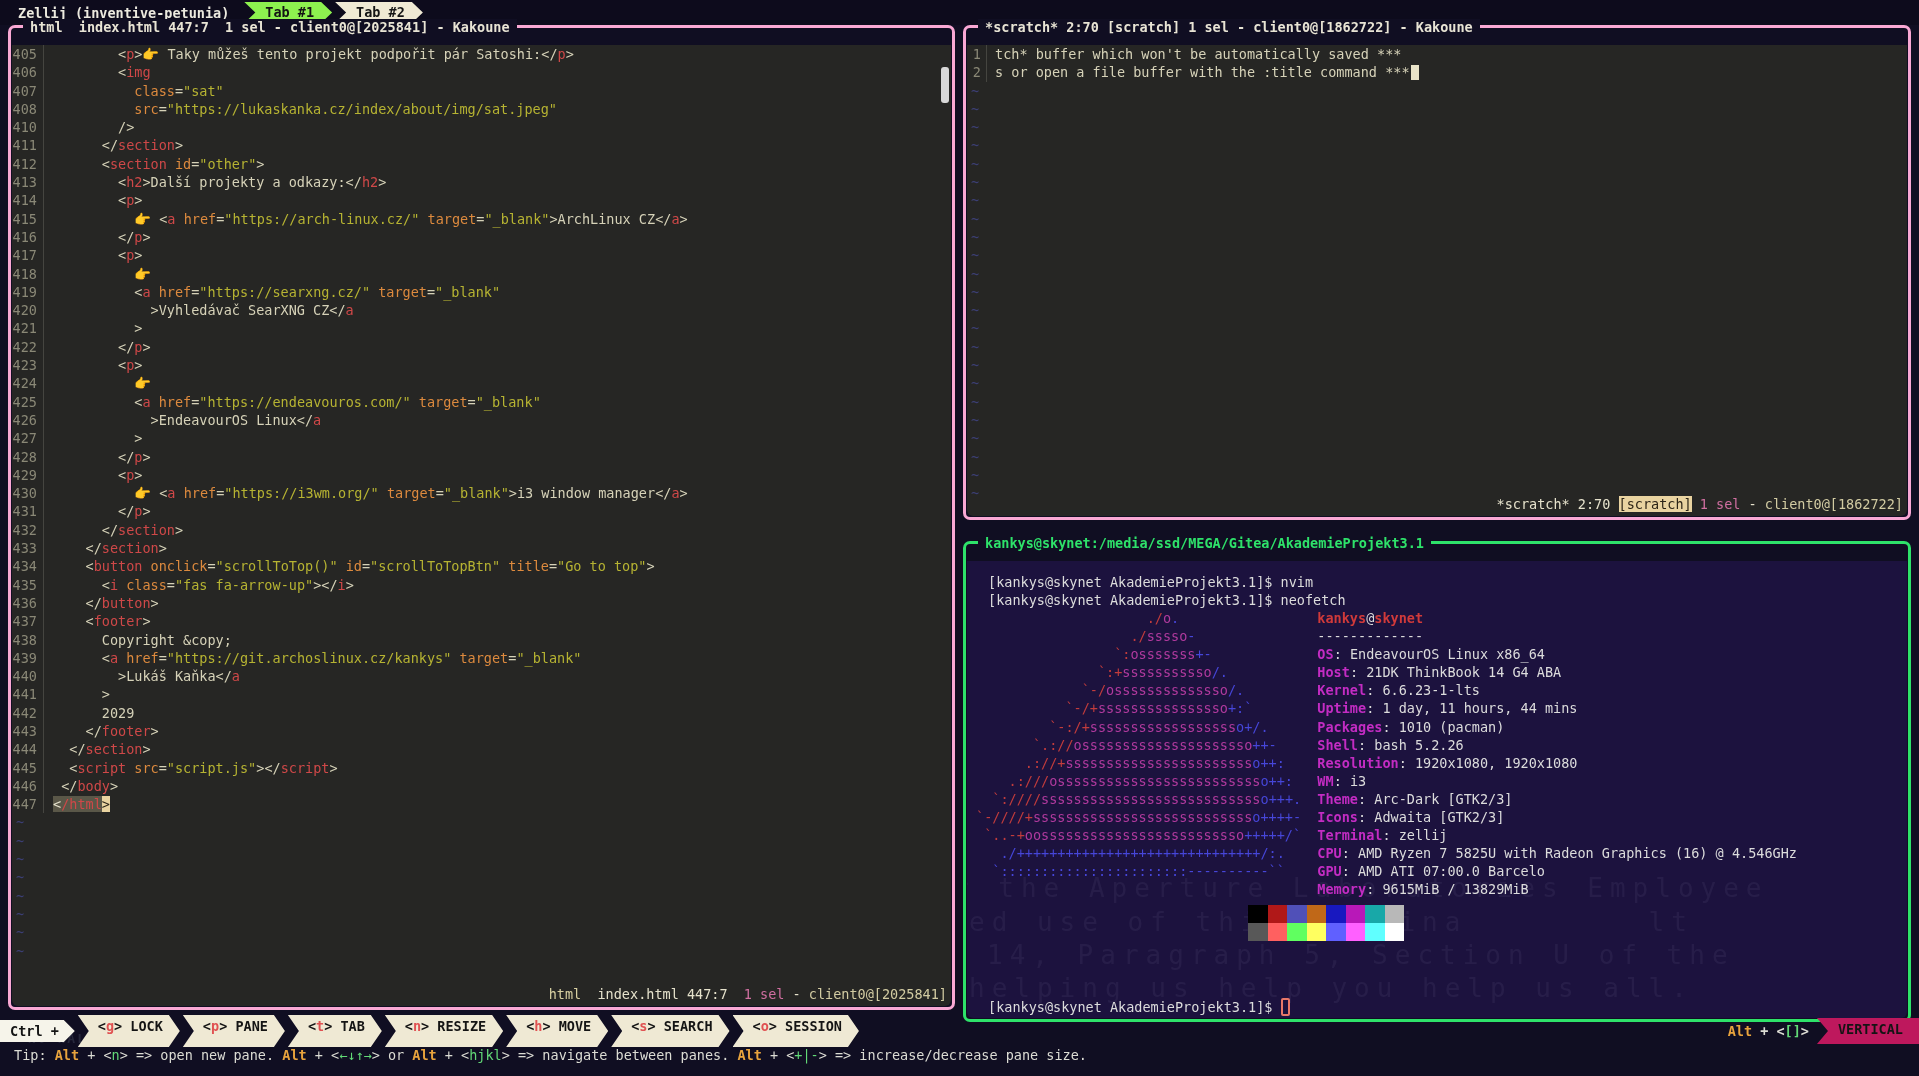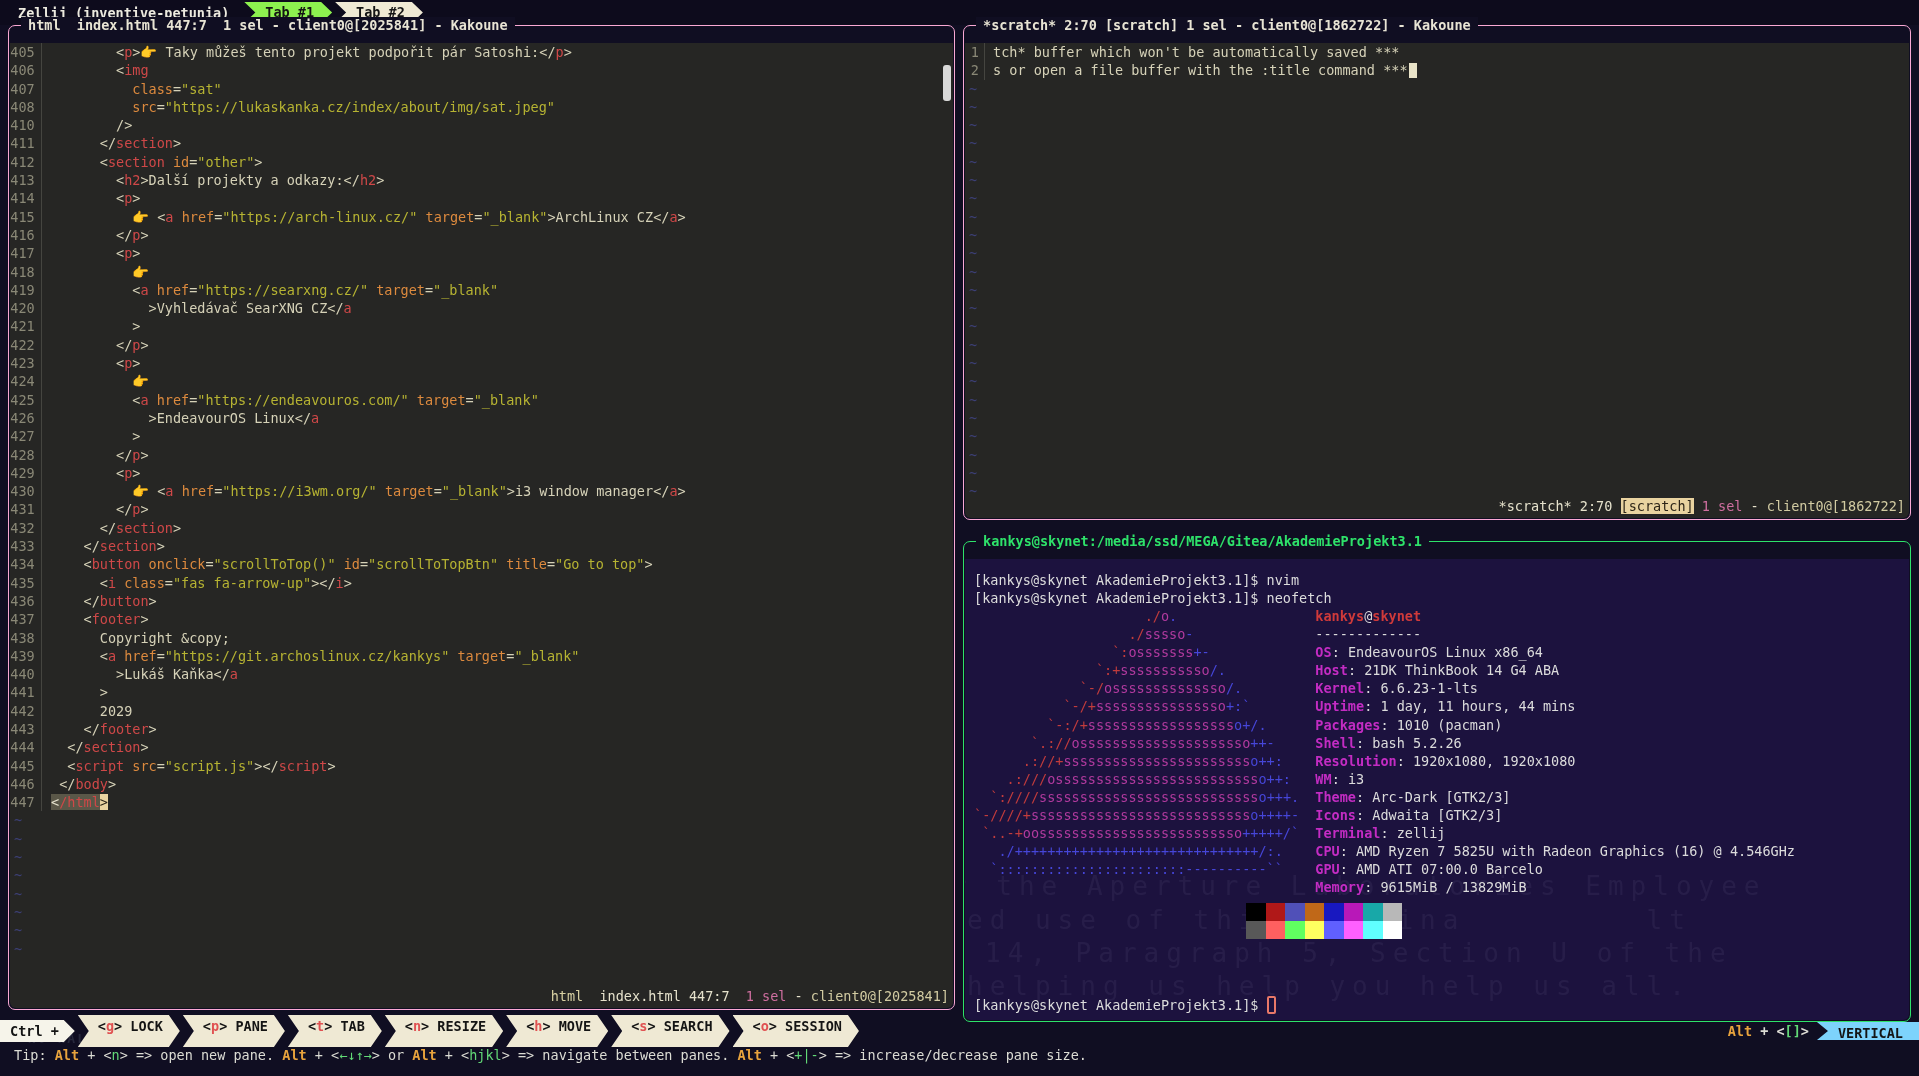--- a/index.html
+++ b/index.html
@@ -14,7 +14,7 @@
   .tab-active{background:#8df14f;}
   .tab-inactive{background:#efe9d4;}
   
-  .pane{position:absolute;border:1px solid #f9a8d4;border-radius:7px;}
+  .pane{position:absolute;border:3px solid #f9a8d4;border-radius:7px;}
   .pane.focused{border-color:#2ee26a;margin-top:12px;}
   .ptitle{position:absolute;top:-9px;left:12px;background:#100e22;padding:0 7px;font-weight:bold;color:#e8e4d4;white-space:pre;z-index:3;}
   .pane.focused .ptitle{color:#2ee26a;}

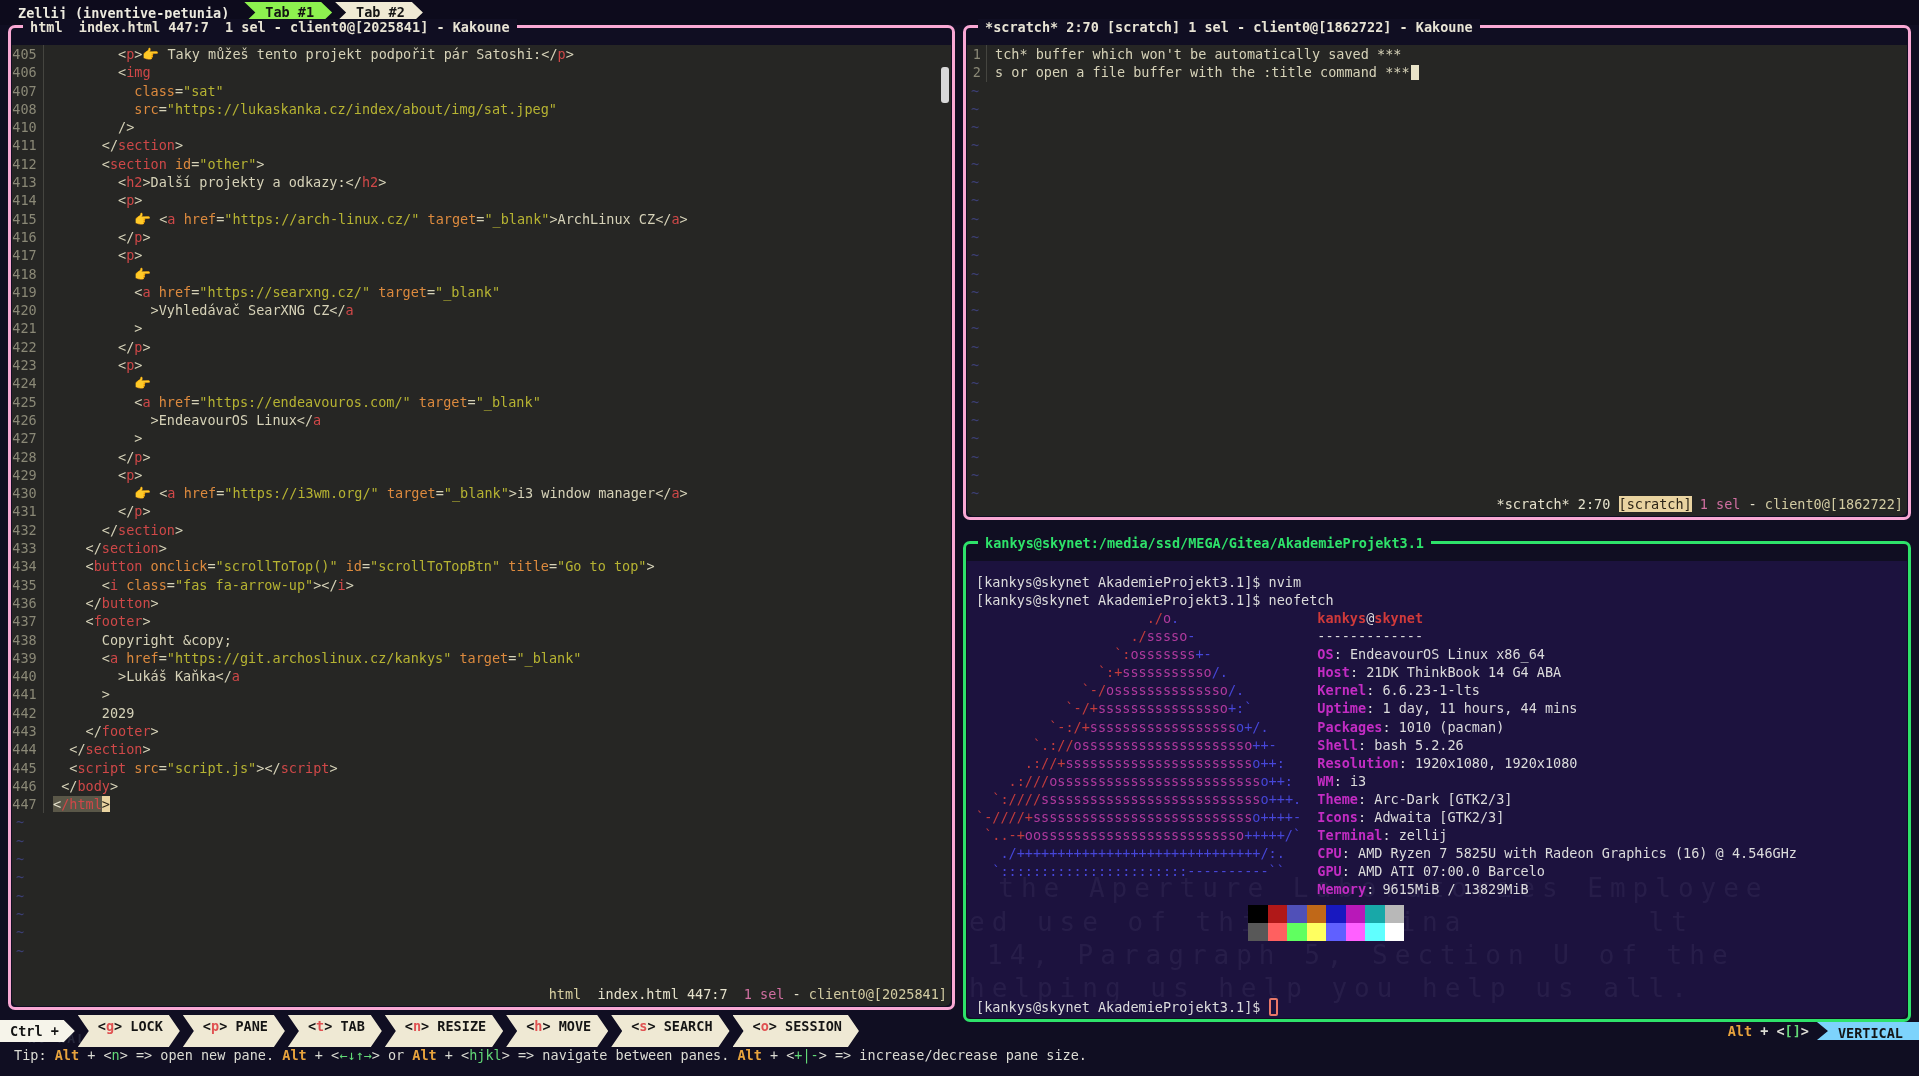--- a/index.html
+++ b/index.html
@@ -23,7 +23,7 @@
   .trm{background:#1c123e;}
   
   .row{height:18.3px;line-height:18.3px;display:flex;white-space:pre;}
-  .ln{flex:none;width:32px;text-align:center;padding-right:6px;color:#8a8876;border-right:1px solid #454540;margin-right:9px;}
+  .ln{flex:none;width:32px;text-align:right;padding-right:6px;color:#8a8876;border-right:1px solid #454540;margin-right:9px;}
   .ln2{flex:none;width:20px;text-align:right;padding-right:5px;color:#8a8876;border-right:1px solid #454540;margin-right:8px;}
   pre.codeline{margin:0;font:inherit;white-space:pre;}
   .tilde{color:#3c3f75;padding-left:4px;height:18.3px;line-height:18.3px;}

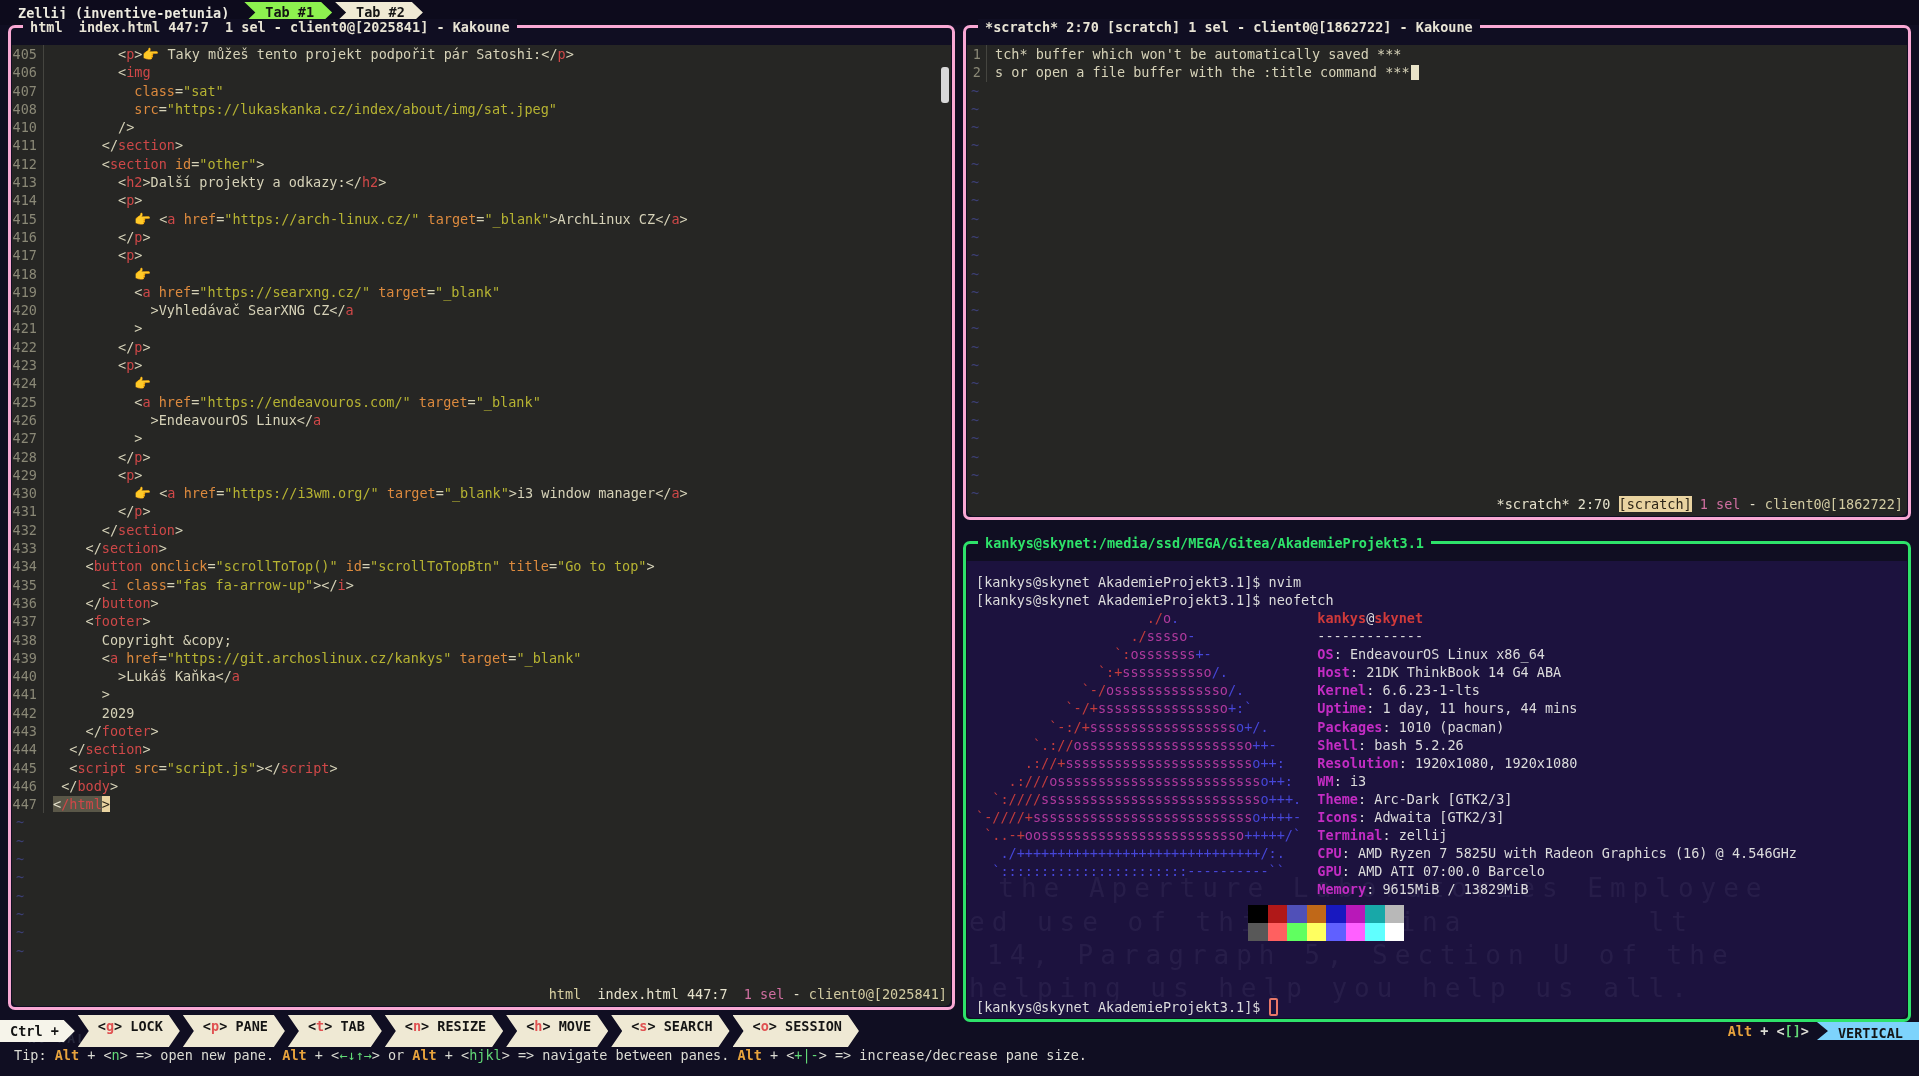--- a/index.html
+++ b/index.html
@@ -36,7 +36,7 @@
   .st-badge{background:#e9d3a0;color:#2c2417;}
   .scrollthumb{position:absolute;top:22px;right:2px;width:8px;height:36px;background:#d8d8d8;border-radius:3px;z-index:2;}
   
-  .tline{position:relative;z-index:1;height:18.1px;line-height:18.1px;white-space:pre;padding-left:9px;color:#dfdfdf;}
+  .tline{position:relative;z-index:1;height:18.1px;line-height:18.1px;white-space:pre;padding-left:21px;color:#dfdfdf;}
   .trow{position:relative;z-index:1;height:18.1px;line-height:18.1px;white-space:pre;padding-left:9px;display:flex;}
   pre.logo{margin:0;font:inherit;white-space:pre;width:42ch;flex:none;}
   pre.nfo{margin:0;font:inherit;white-space:pre;}

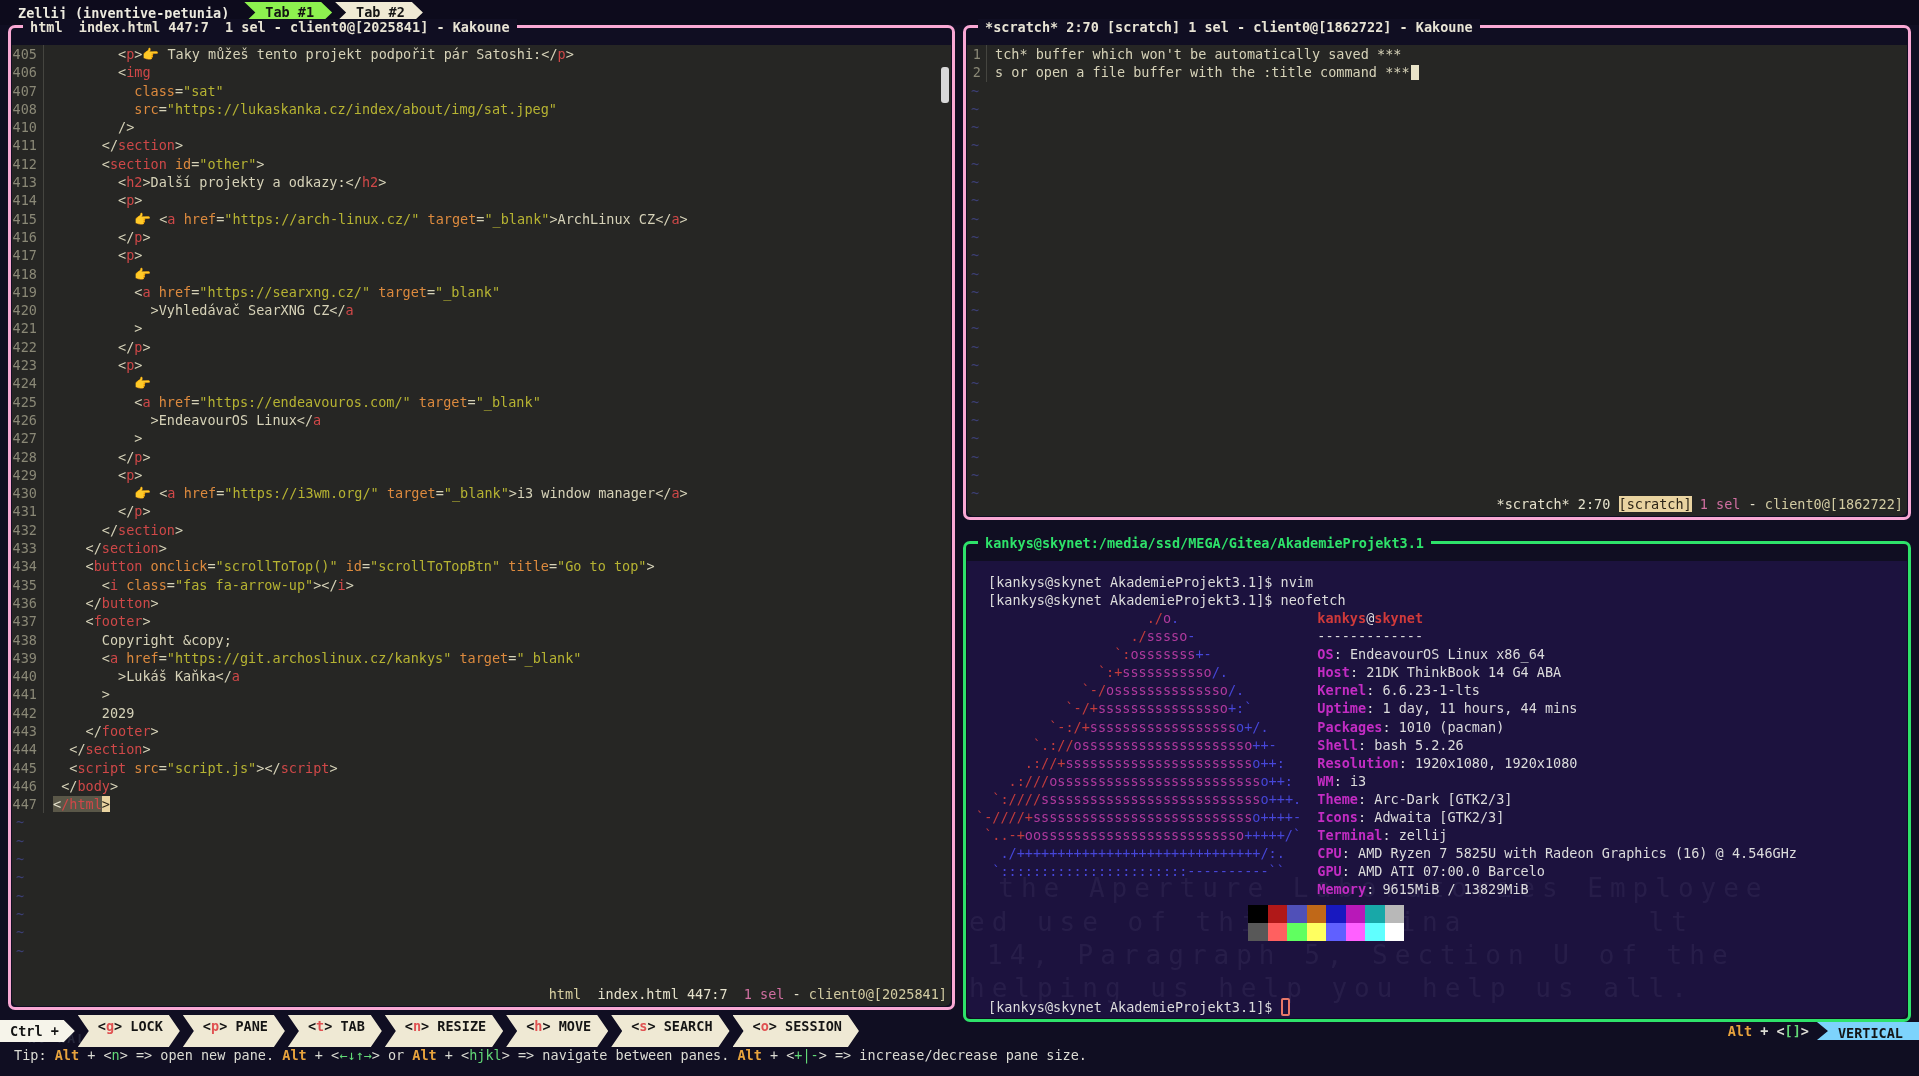--- a/index.html
+++ b/index.html
@@ -59,7 +59,7 @@
   .kb-spacer{flex:1;}
   .alt-label{font-weight:bold;margin-right:8px;white-space:pre;}
   .t-alt{color:#e8a33d;font-weight:bold;} .t-w{color:#dcdcd4;} .t-key{color:#62d977;}
-  .kb-vertical{height:18px;line-height:22px;background:#7dd3fc;color:#141414;font-weight:bold;padding:0 16px 0 21px;white-space:pre;
+  .kb-vertical{height:26px;line-height:22px;background:#be185d;color:#141414;font-weight:bold;padding:0 16px 0 21px;white-space:pre;
                clip-path:polygon(0 0,100% 0,100% 100%,0 100%,11px 50%);}
   .tipline{position:absolute;left:14px;top:1046px;height:18px;line-height:18px;white-space:pre;z-index:1;}
   .wallmark{position:absolute;left:28px;top:1031px;color:#3e4256;opacity:.5;font-weight:bold;letter-spacing:2px;font-size:13px;z-index:0;}

